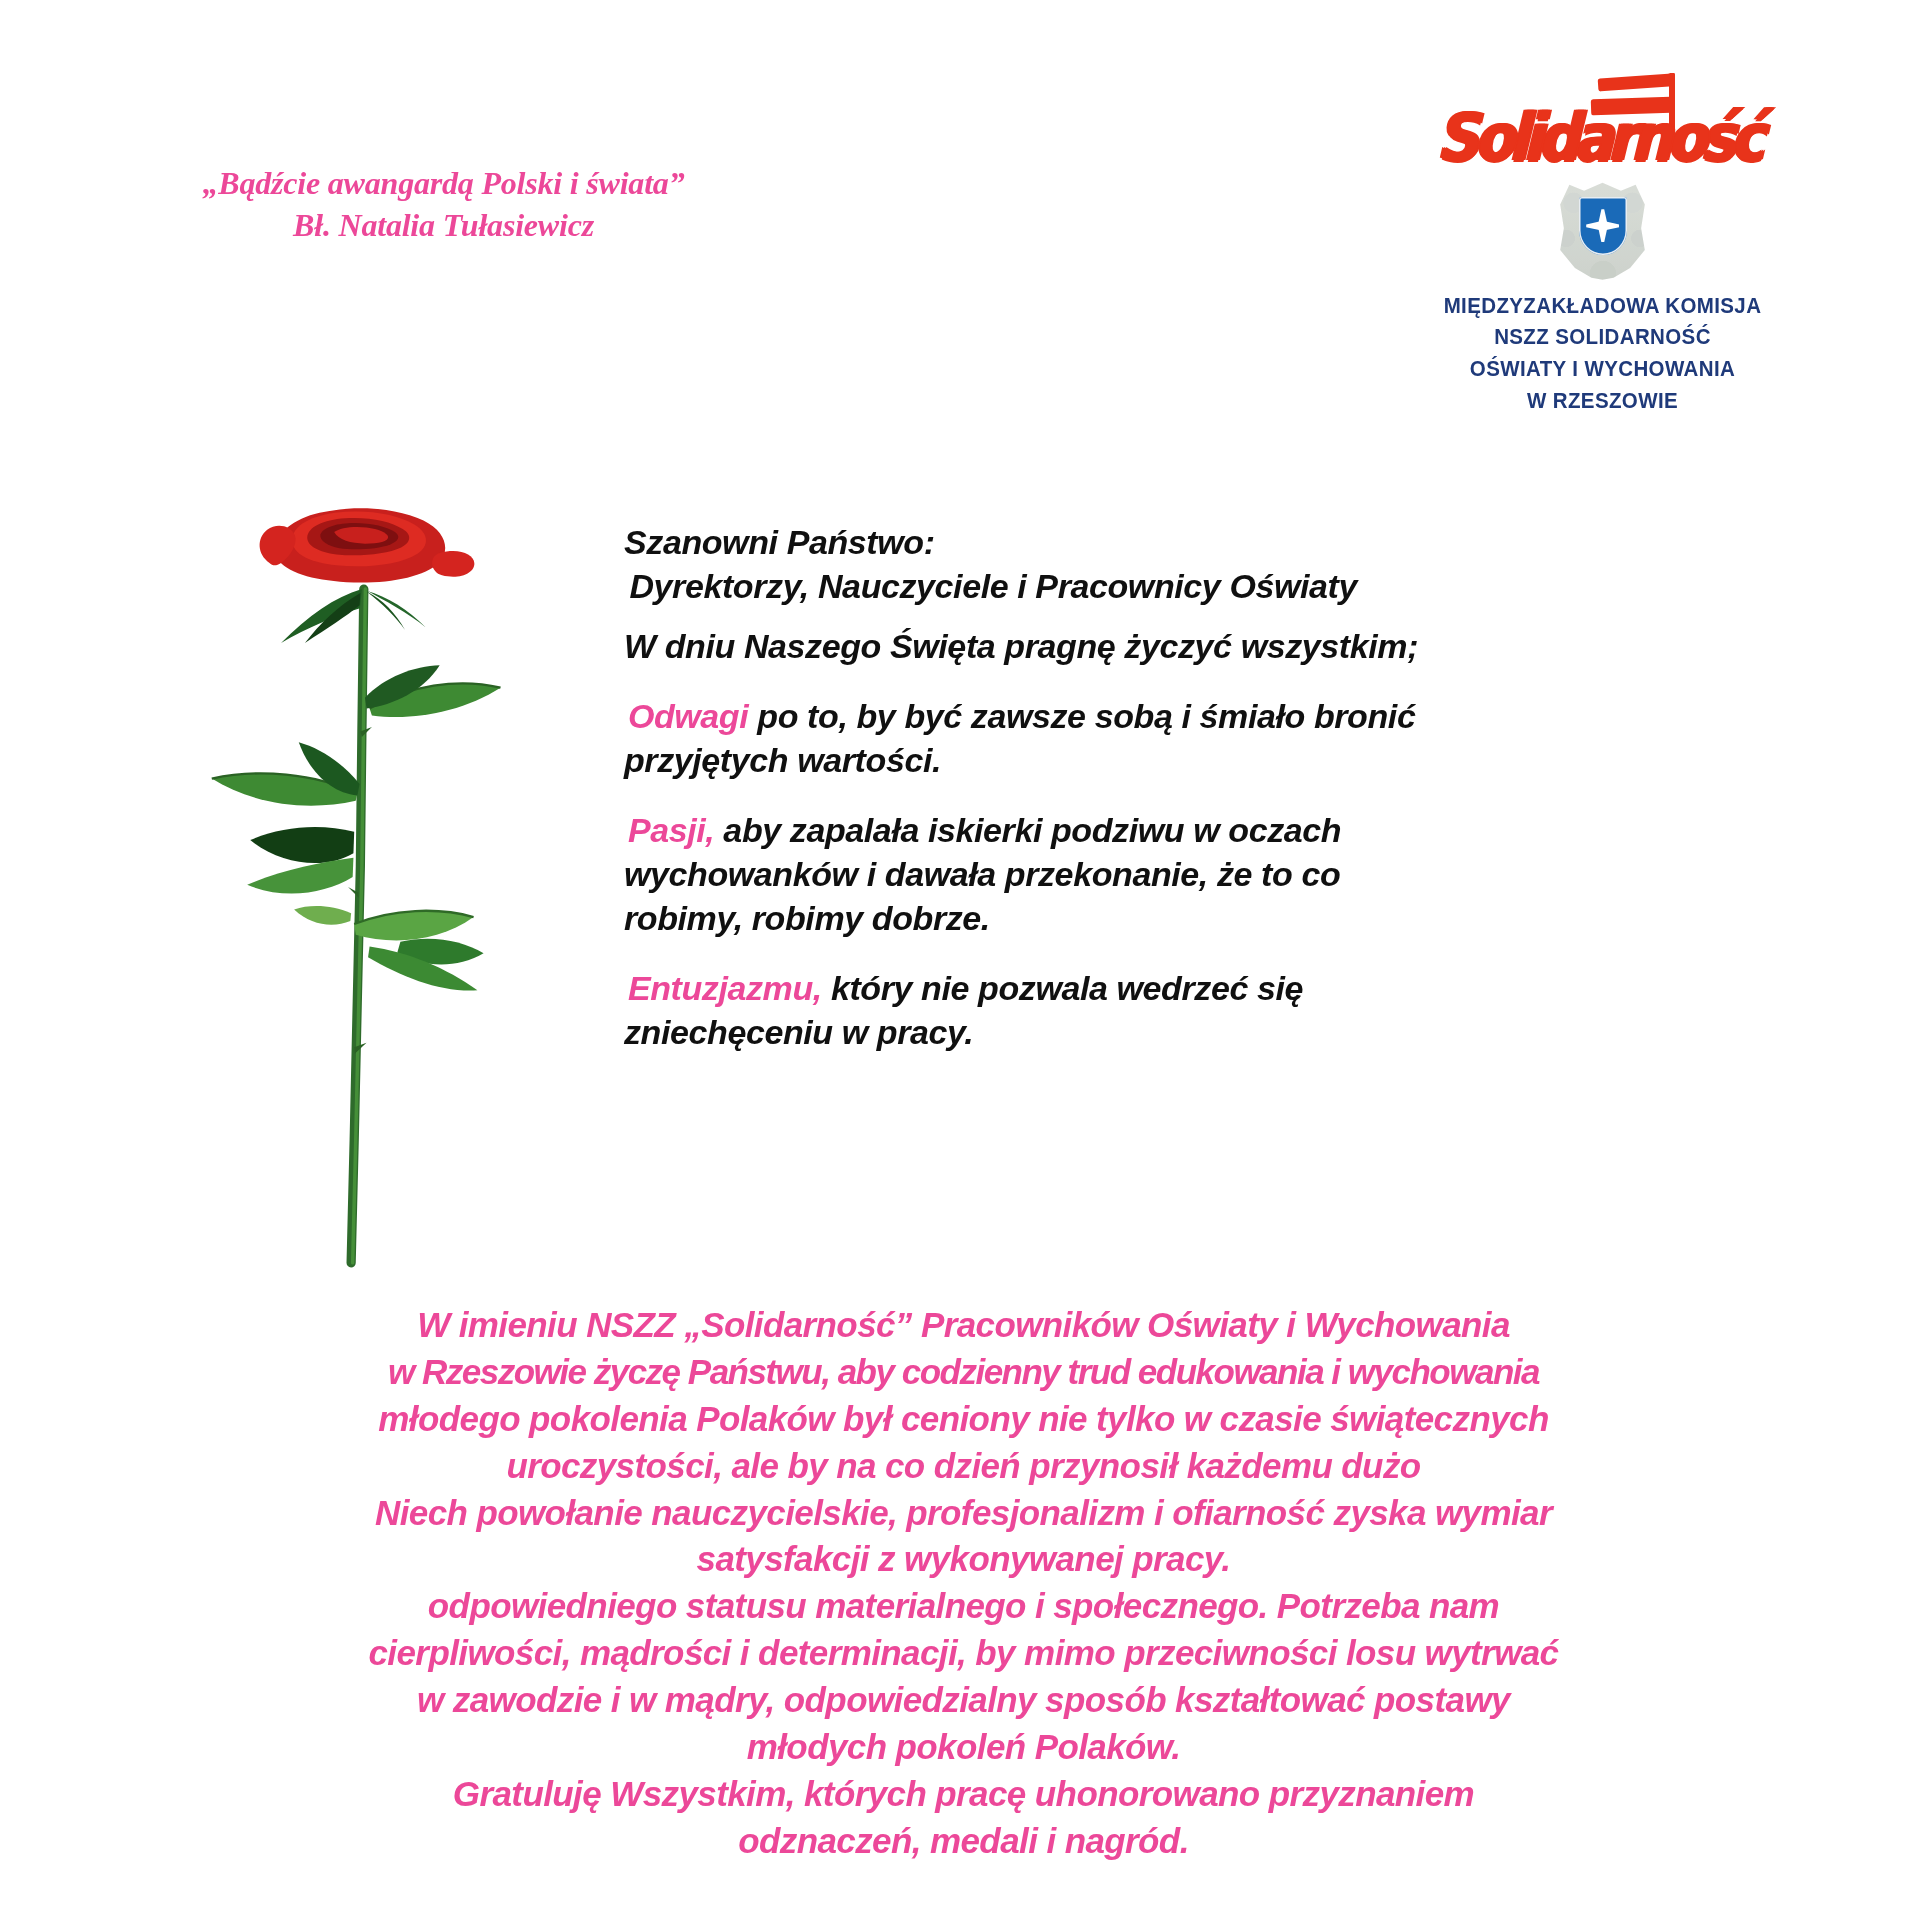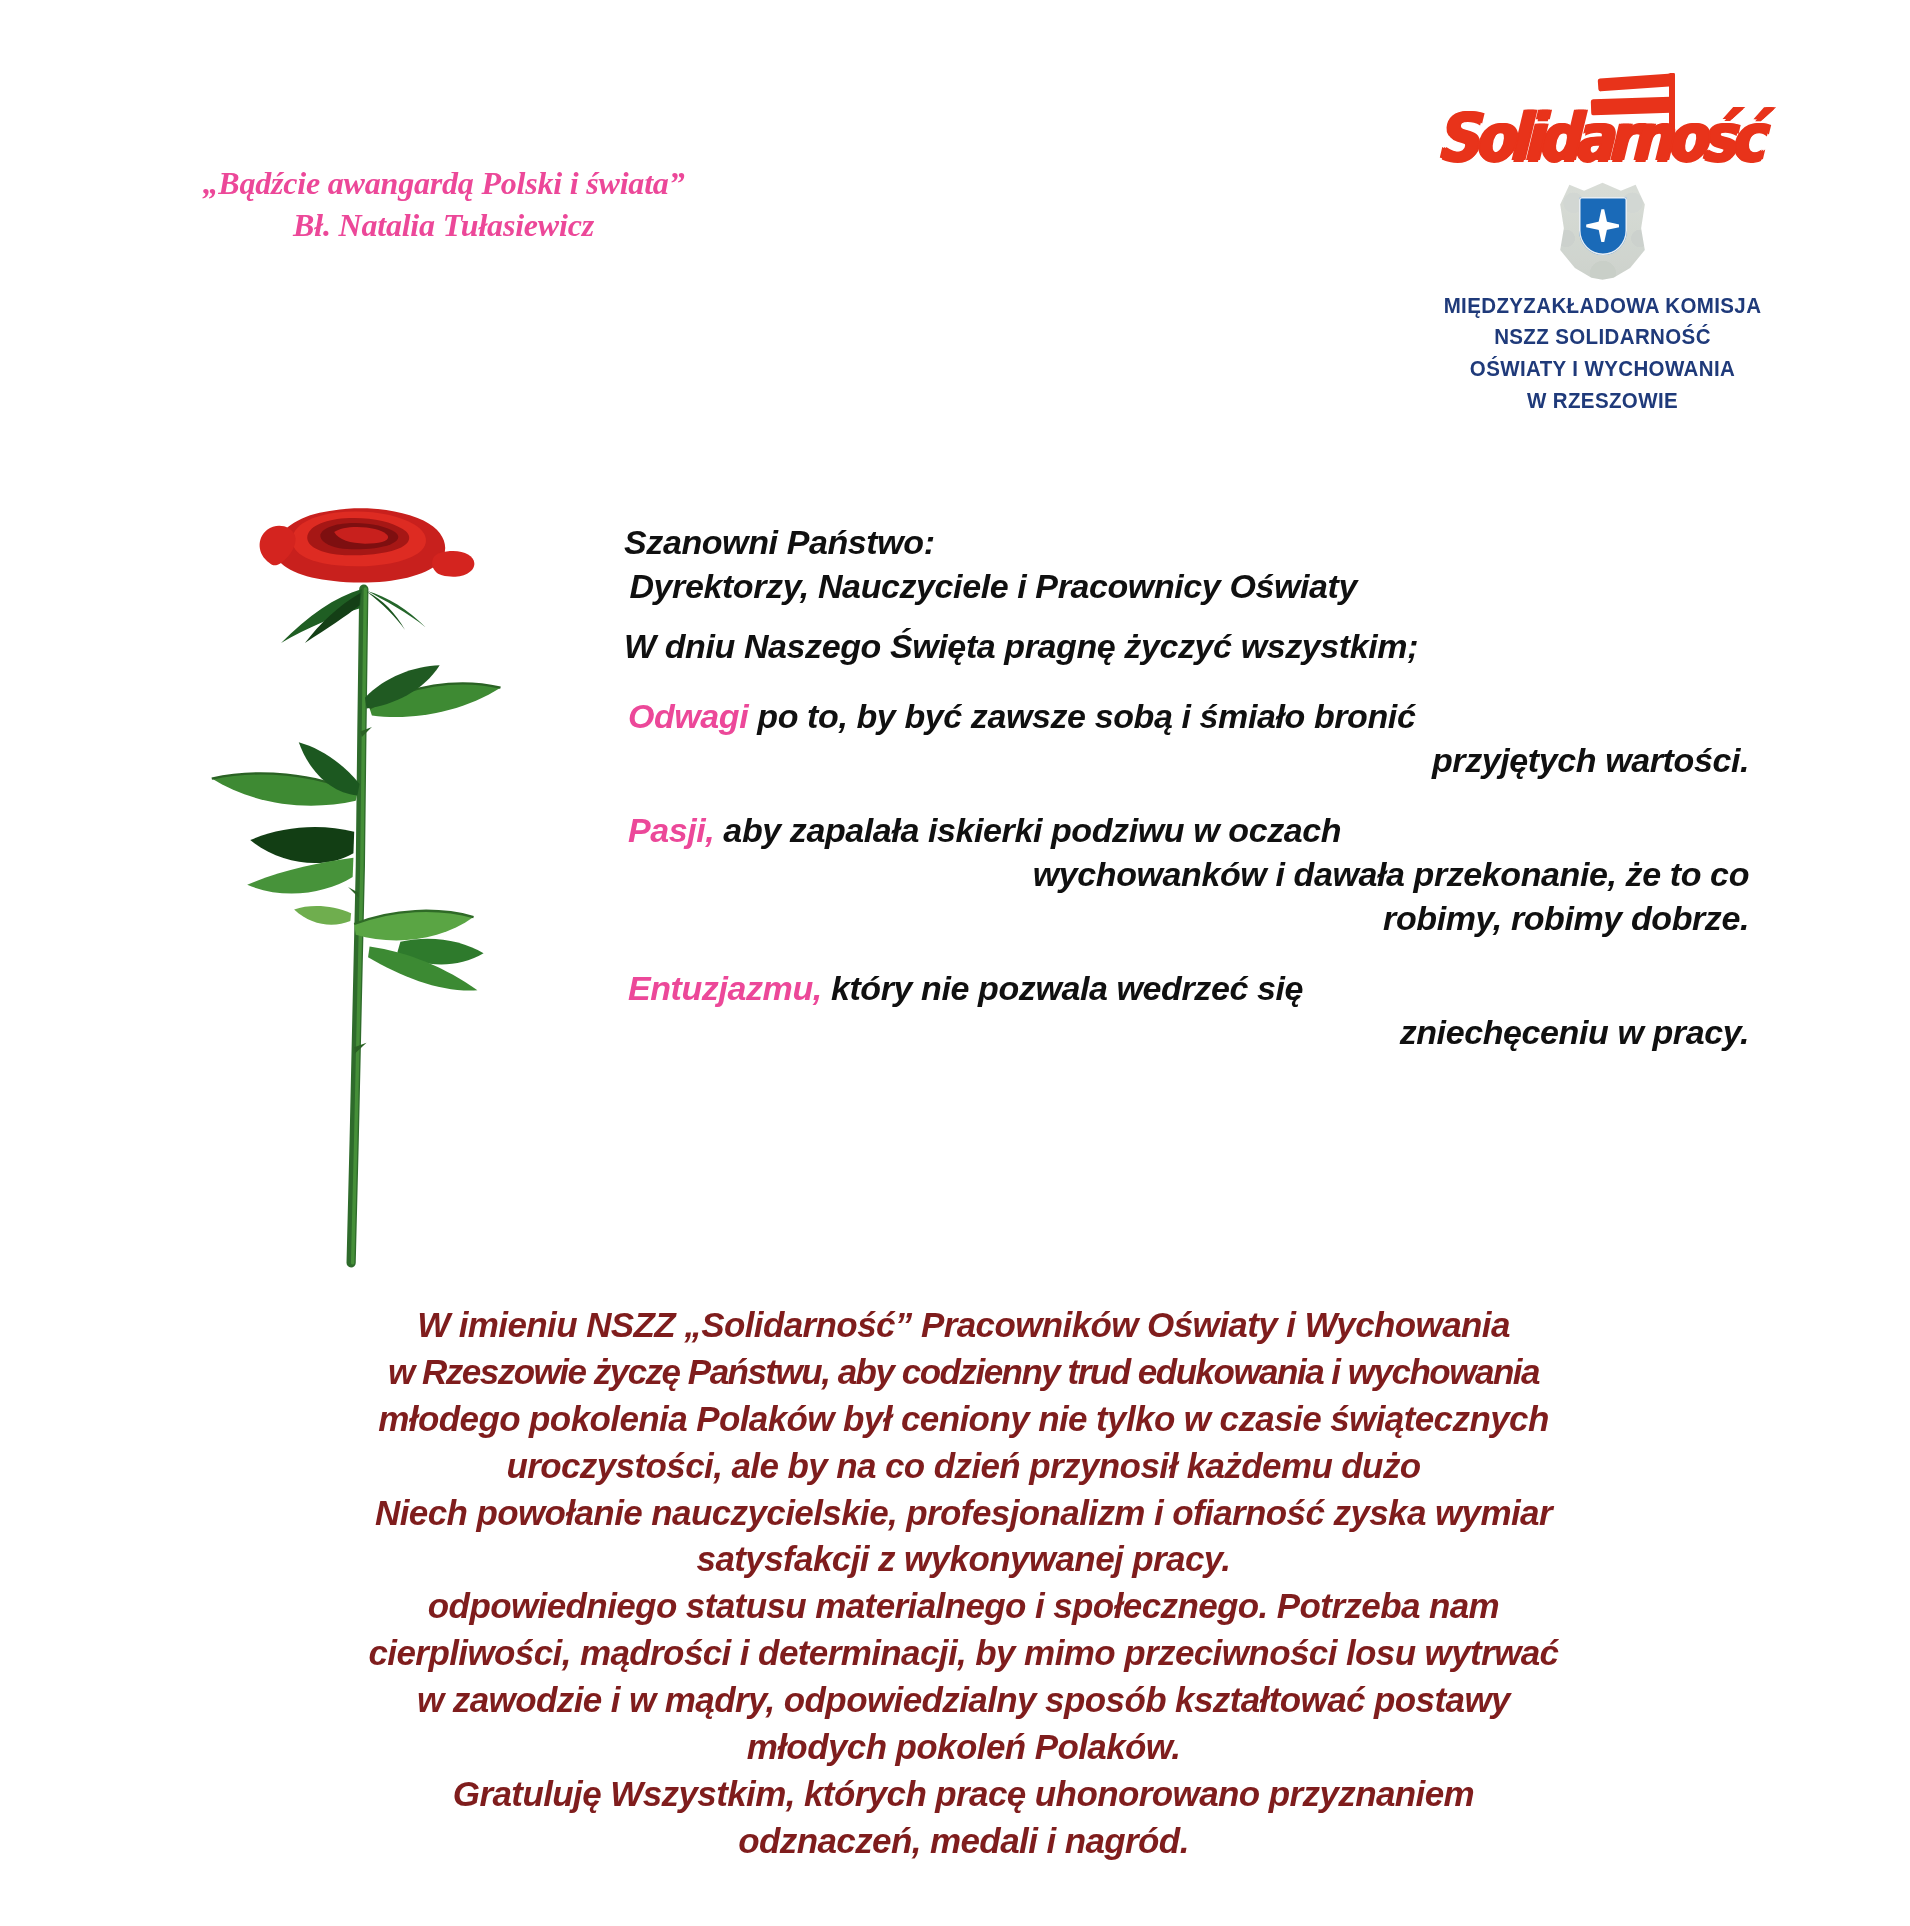--- a/index.html
+++ b/index.html
@@ -165,7 +165,7 @@
 
   .wish { margin-top: 25.4px; text-align: center; }
   .wish .w-first { display: block; text-align: left; padding-left: 3.9px; }
-  .wish .w-rest  { display: block; text-align: right; font-style: italic; }
+  .wish .w-rest  { display: block; text-align: left; font-style: italic; }
   .kw { color: #ec4899; }
 
   

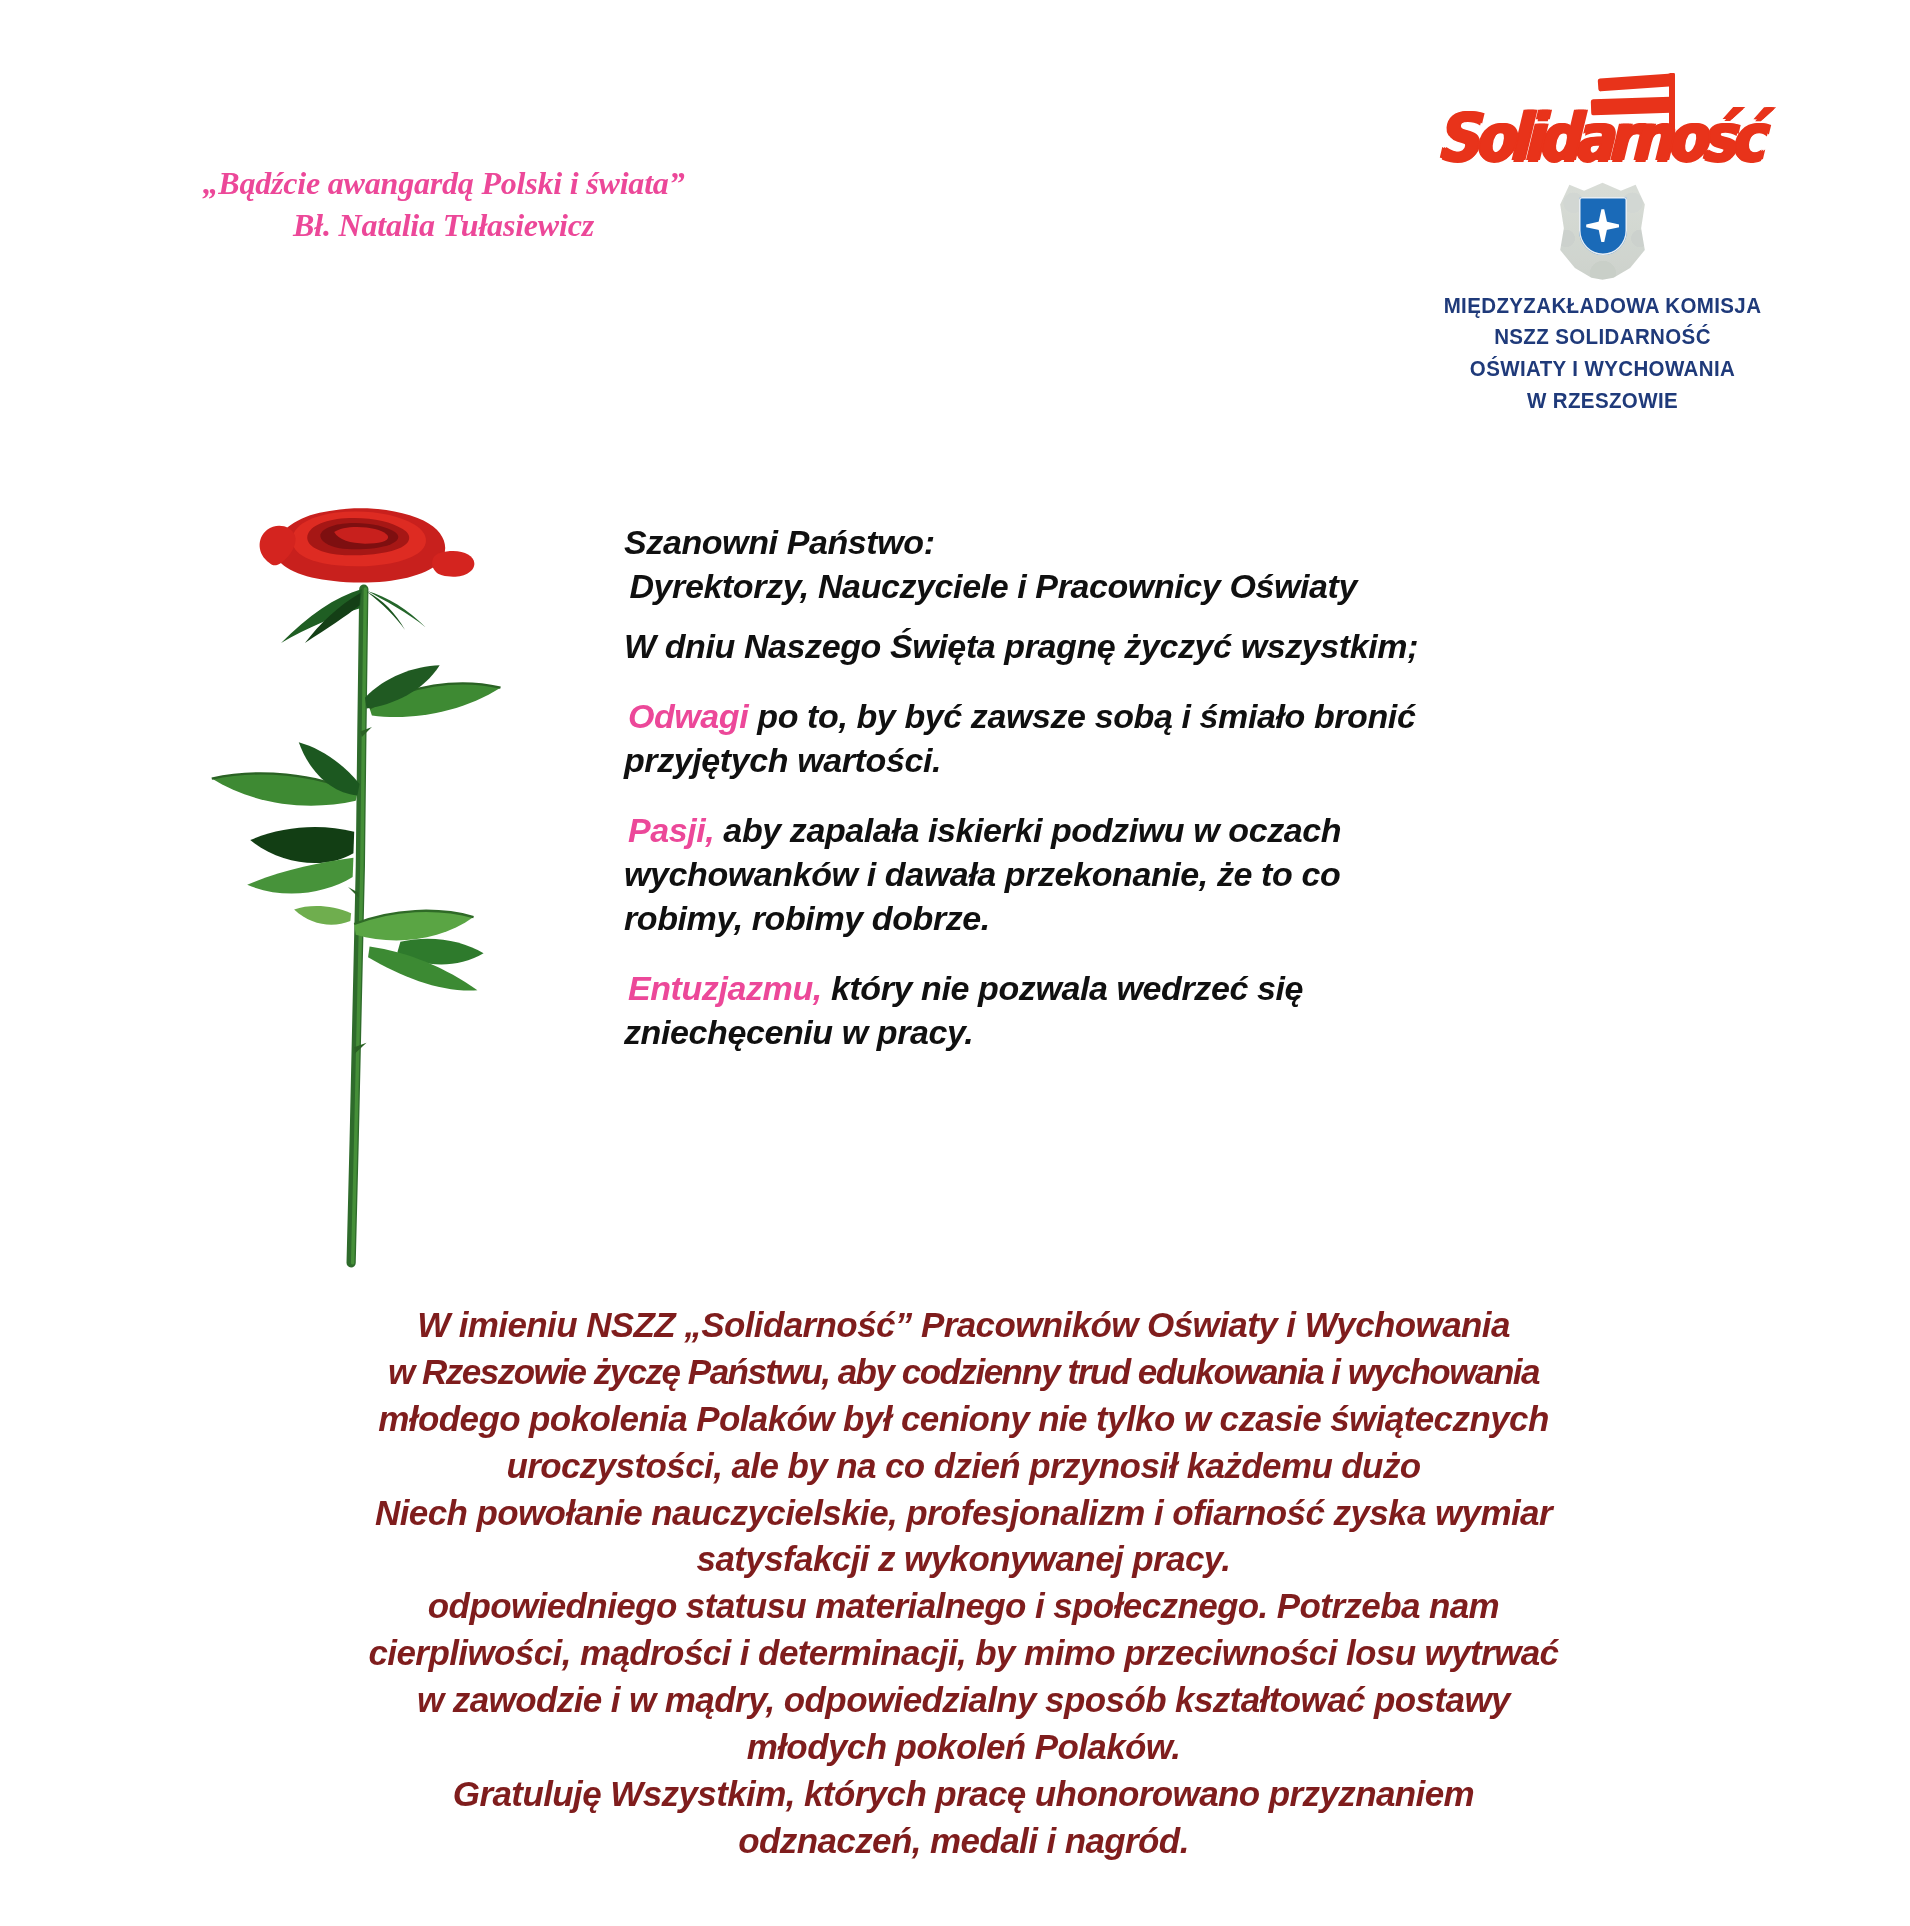--- a/index.html
+++ b/index.html
@@ -180,7 +180,7 @@
     font-style: italic;
     font-size: 35px;
     line-height: 1.34;
-    color: #7f1d1d;
+    color: #ec4899;
     letter-spacing: -0.6px;
   }
   .body-block .bl { display: block; white-space: nowrap; }

